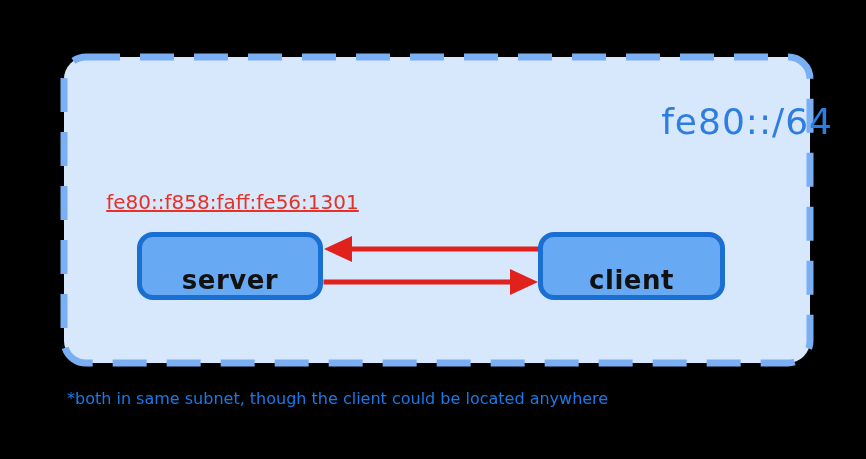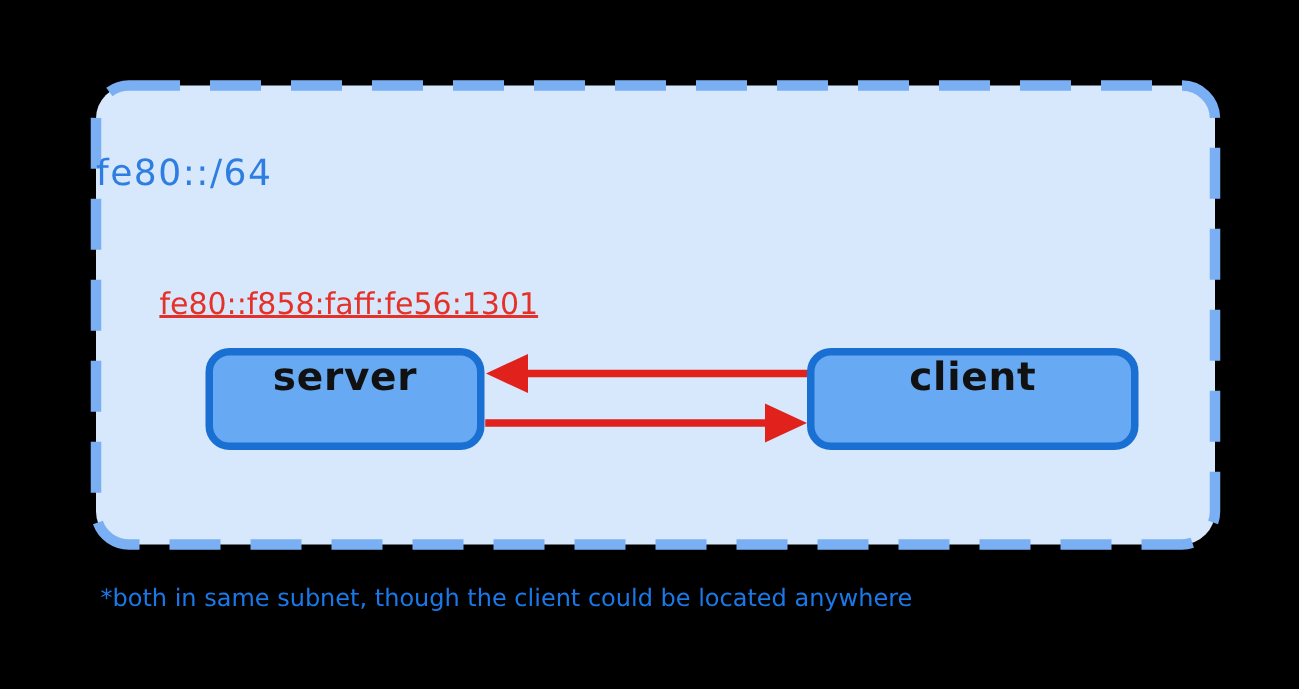--- a/index.html
+++ b/index.html
@@ -32,10 +32,11 @@
   .subnet-title {
     position: absolute;
     left: 64px; top: 101px; width: 746px;
-    text-align: left;
-    font-size: 24px;
+    text-align: right;
+    font-size: 36px;
     letter-spacing: 1px;
     color: var(--title-text, #2d7ee0);
+    padding-left: 23px;
   }
   .node-address {
     position: absolute;

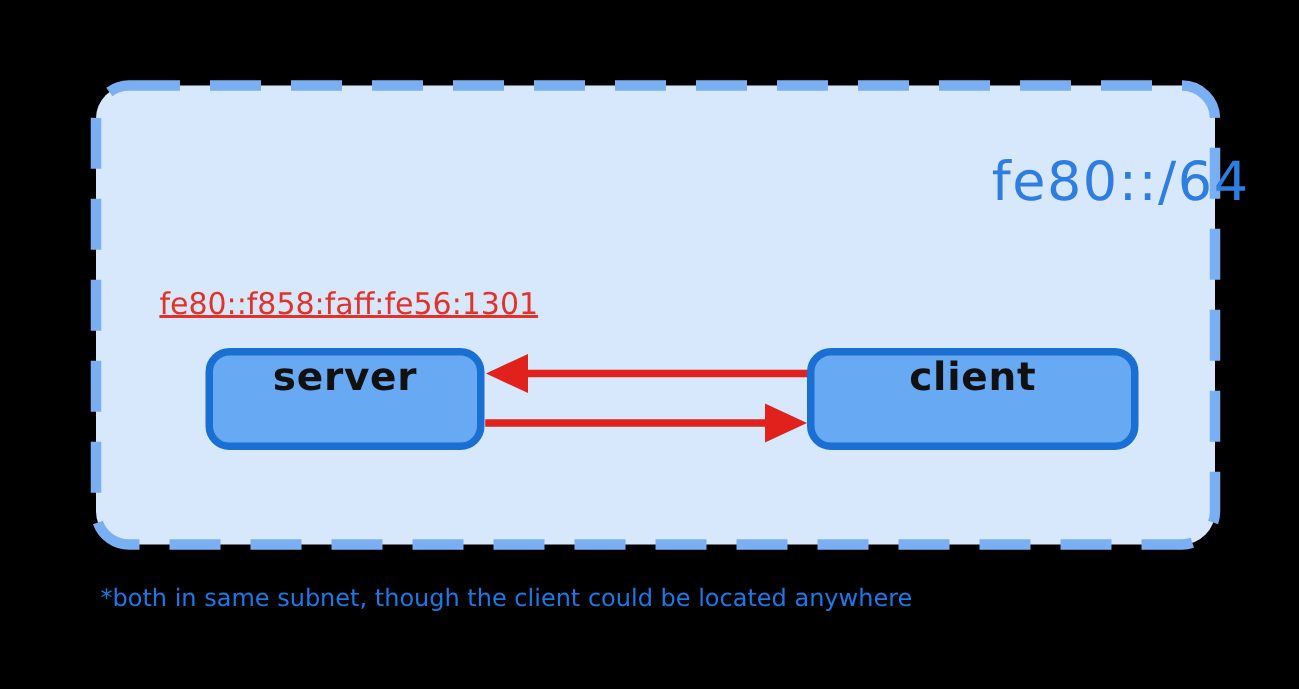--- a/index.html
+++ b/index.html
@@ -58,7 +58,7 @@
     border: 5px solid var(--node-border, #1a6fd2);
     border-radius: 16px;
     display: flex;
-    align-items: flex-start;
+    align-items: flex-end;
     justify-content: center;
   }
   .node-box.server { left: 137px; width: 186px; }

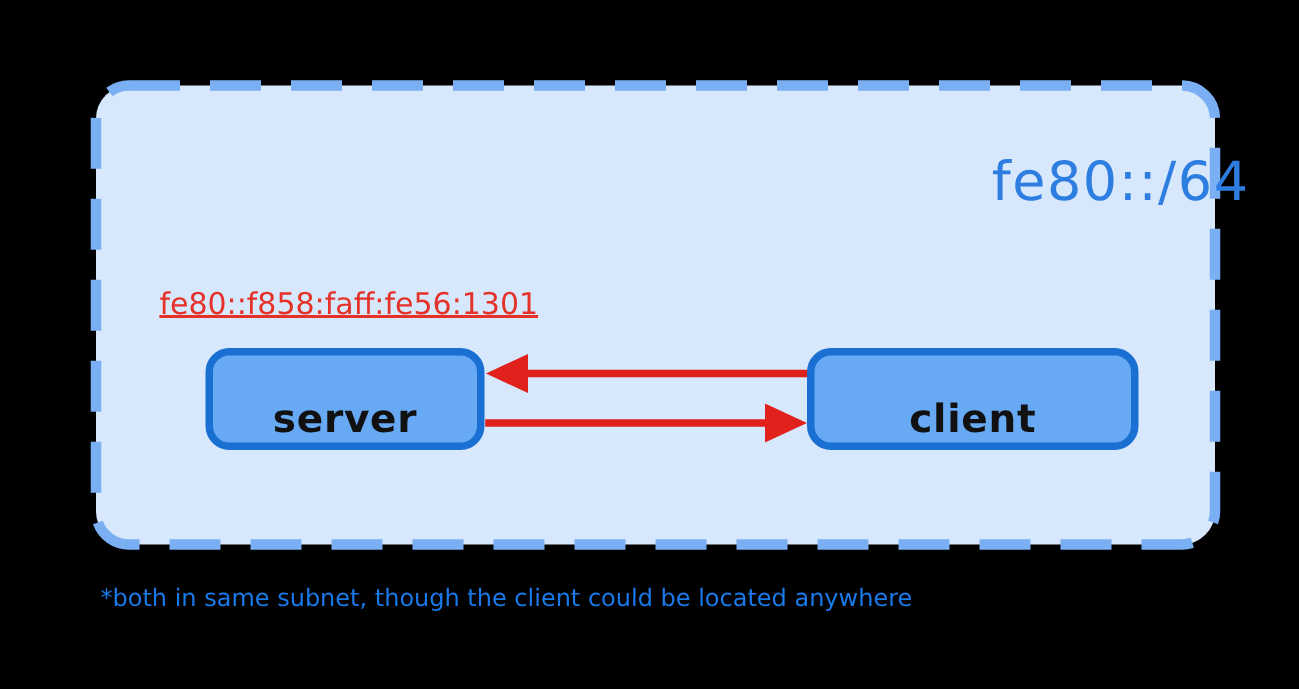--- a/index.html
+++ b/index.html
@@ -62,7 +62,7 @@
     justify-content: center;
   }
   .node-box.server { left: 137px; width: 186px; }
-  .node-box.client { left: 538px; width: 221px; }
+  .node-box.client { left: 538px; width: 187px; }
   .node-label {
     font-size: 26px;
     font-weight: 600;

